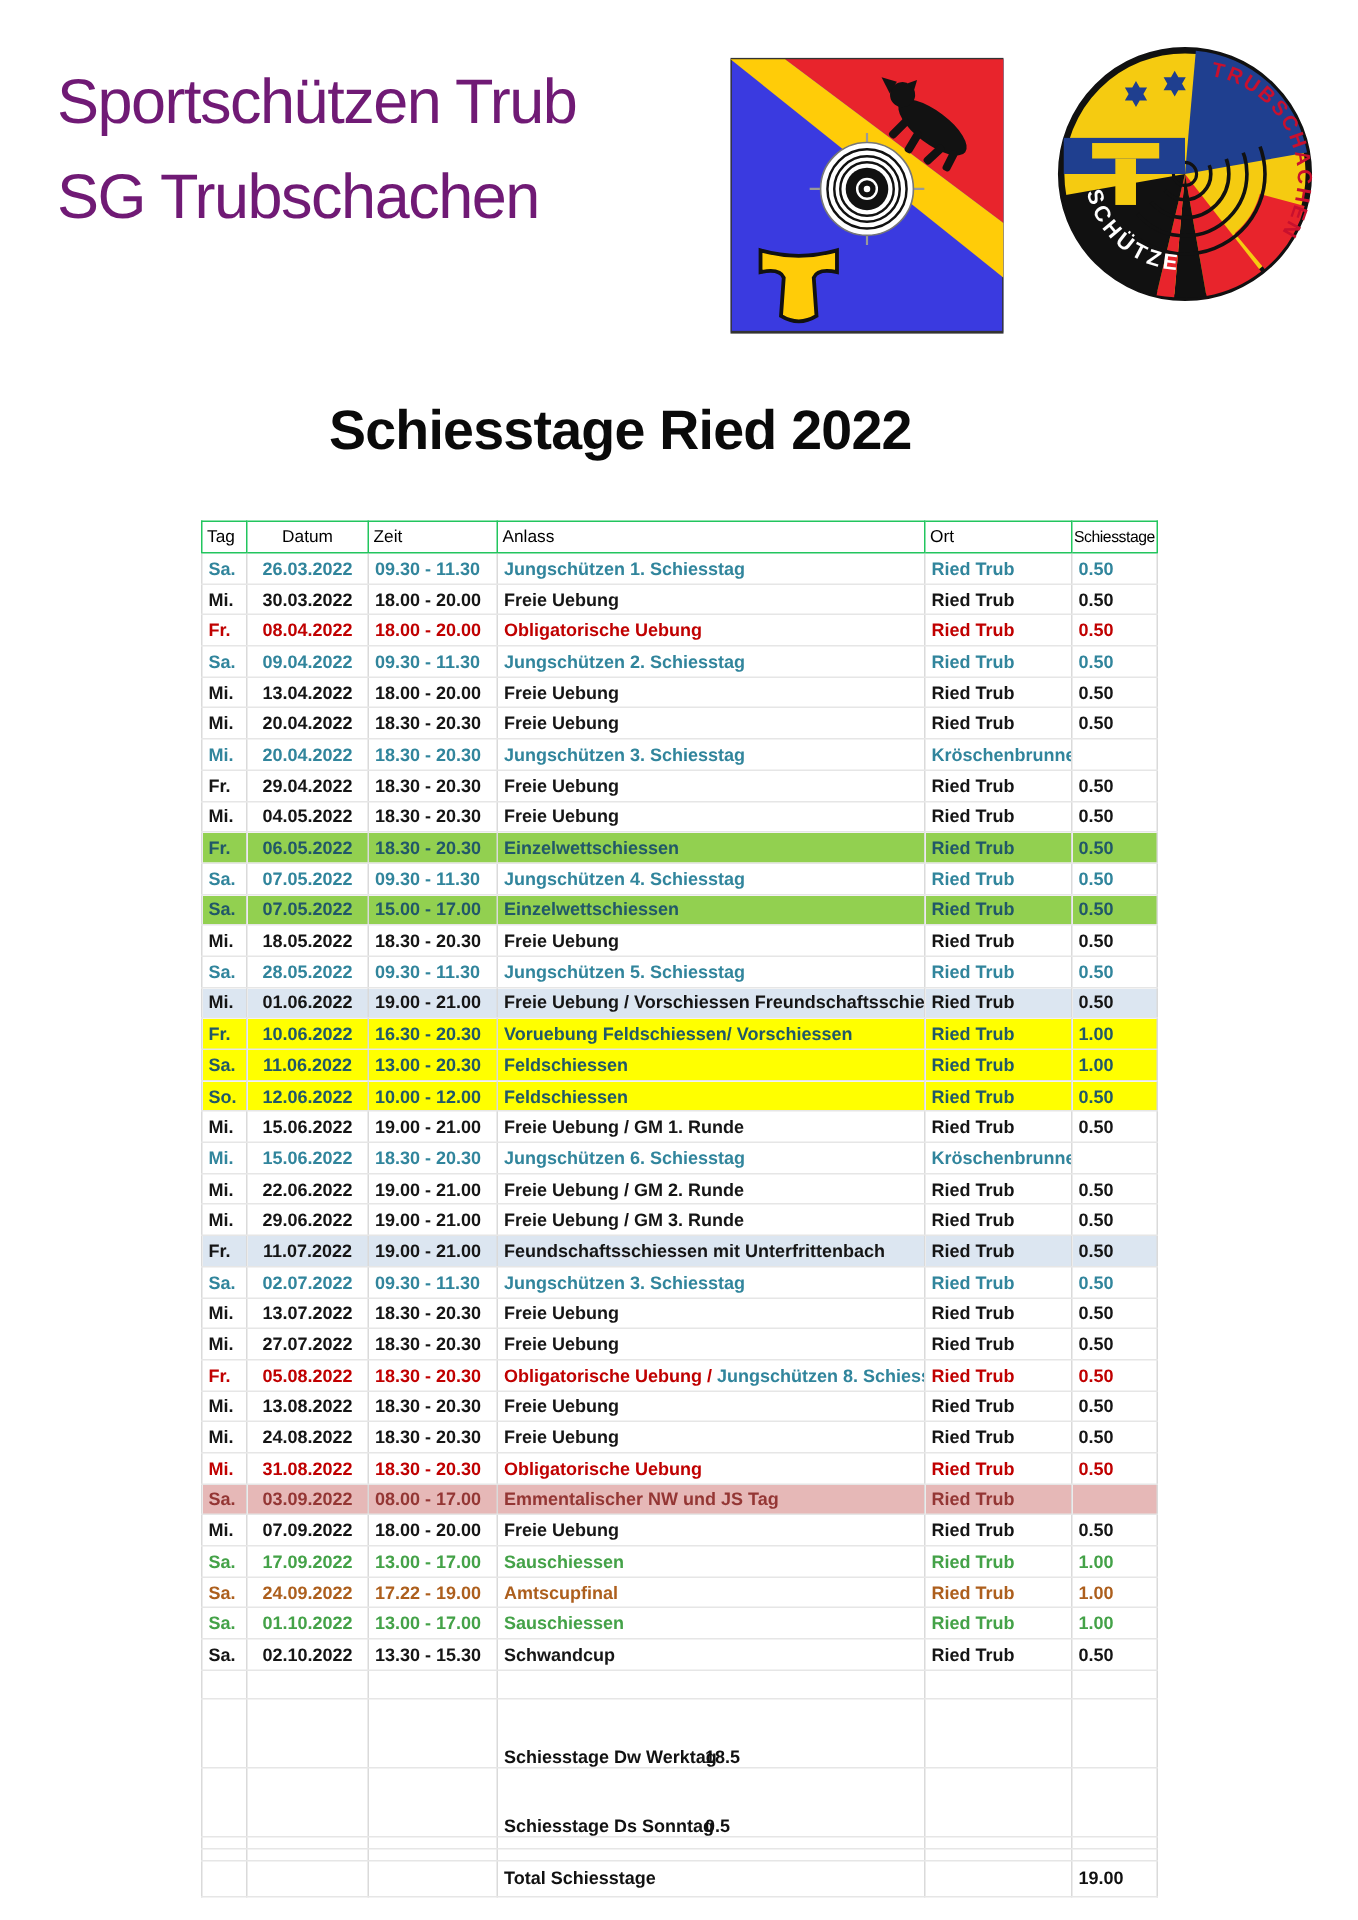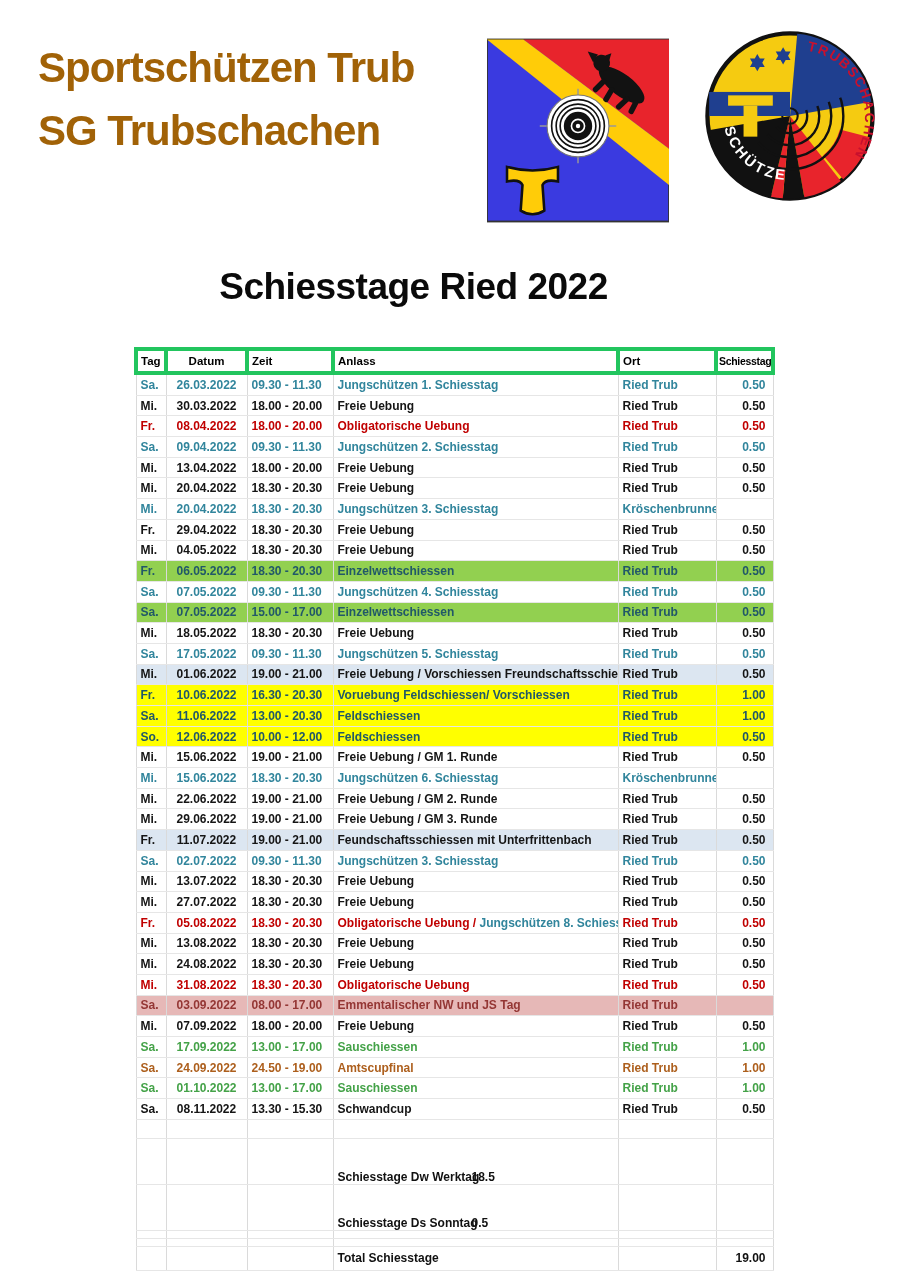--- a/index.html
+++ b/index.html
@@ -10,7 +10,7 @@
   }
   .club-name{
     position:absolute;left:38px;top:36px;margin:0;
-    font-size:42px;font-weight:bold;line-height:1.5;letter-spacing:-1px;color:#a16207;
+    font-size:42px;font-weight:normal;line-height:1.5;letter-spacing:-1px;color:#701a75;
   }
   .logo{position:absolute;}
   .flag-logo{left:487px;top:38px;width:182px;height:185px;}

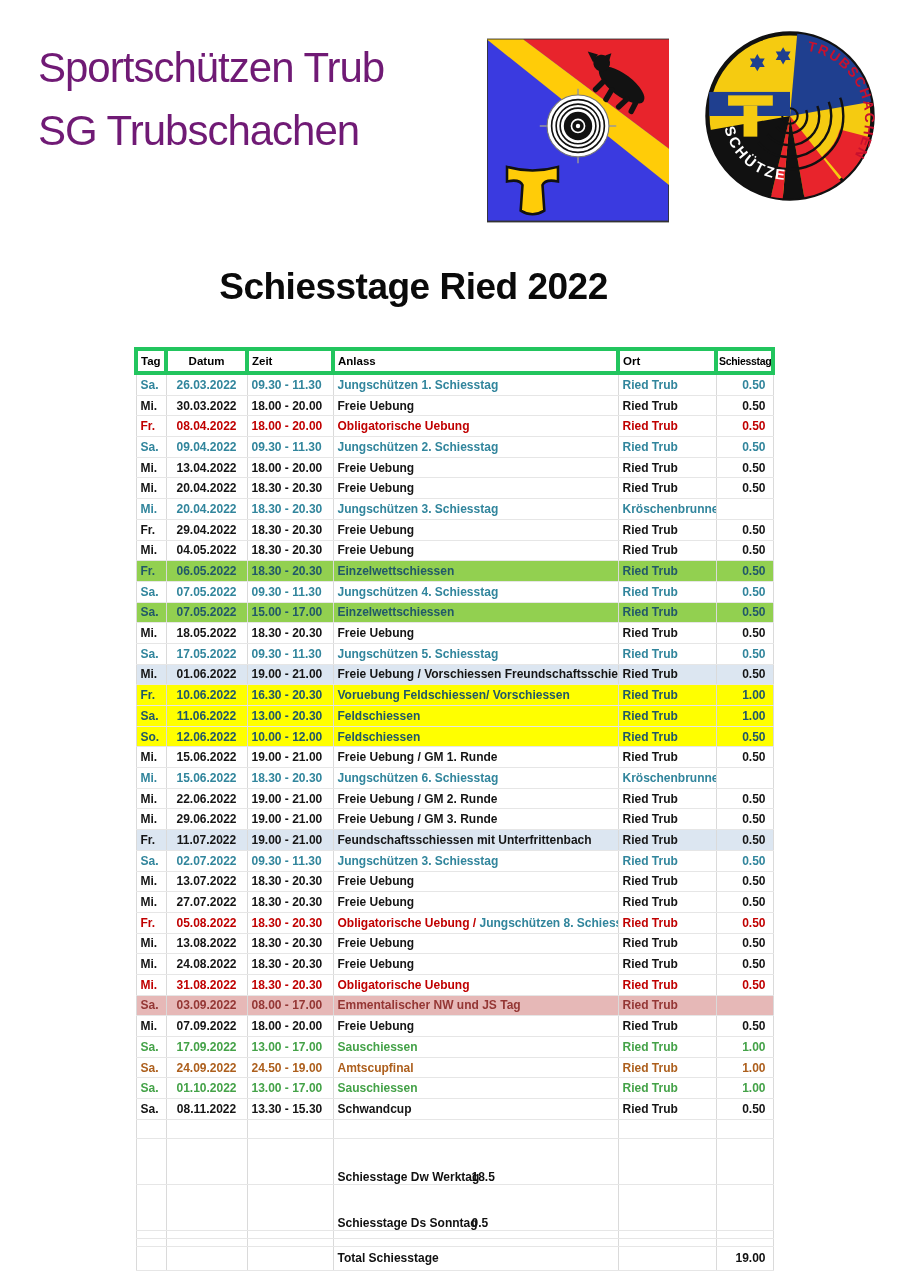--- a/index.html
+++ b/index.html
@@ -24,8 +24,8 @@
   col.c1{width:30px}col.c2{width:81px}col.c3{width:86px}
   col.c4{width:285px}col.c5{width:98px}col.c6{width:57px}
   thead th{
-    border:4px solid #22c55e;height:20px;padding:0 3px;
-    font-size:11.5px;font-weight:bold;text-align:left;color:#000;
+    border:1px solid #22c55e;height:20px;padding:0 3px;
+    font-size:11.5px;font-weight:normal;text-align:left;color:#000;
     overflow:hidden;white-space:nowrap;
   }
   thead th.h-datum{text-align:center;}

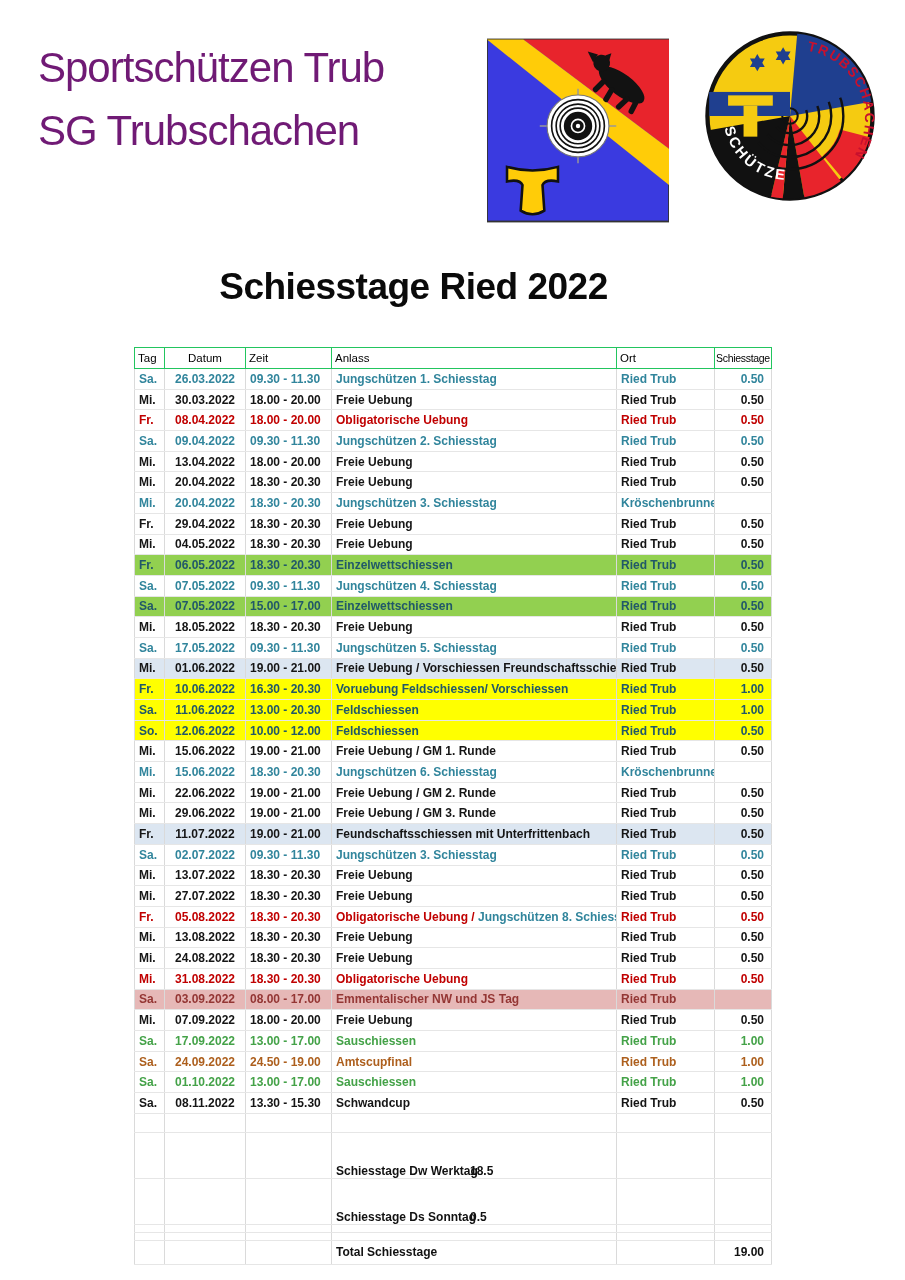--- a/index.html
+++ b/index.html
@@ -37,7 +37,7 @@
   }
   tbody td:first-child{border-left:1px solid #dadada;}
   td.c-datum{text-align:center;padding:0 2px;}
-  td.c-st{text-align:right;padding-right:7px;}
+  td.c-st{text-align:left;padding-right:7px;}
   .r-plain{color:#151515;}
   .r-teal{color:#31859c;}
   .r-red{color:#c00000;}

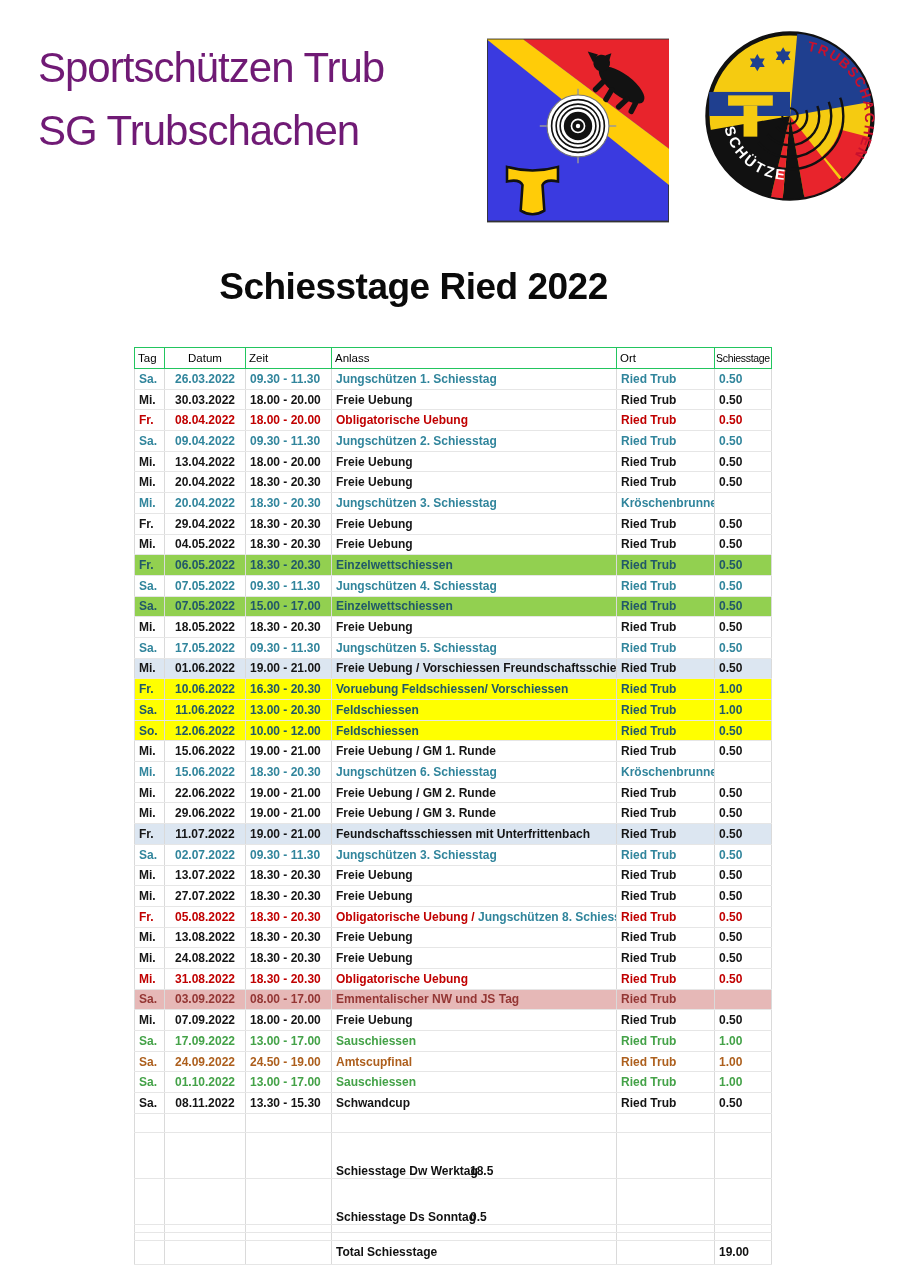--- a/index.html
+++ b/index.html
@@ -257,7 +257,7 @@
   </tr>
         <tr class="r-teal">
     <td class="c-tag">Sa.</td>
-    <td class="c-datum">17.05.2022</td>
+    <td class="c-datum">28.05.2022</td>
     <td class="c-zeit">09.30 - 11.30</td>
     <td class="c-anlass">Jungschützen 5. Schiesstag</td>
     <td class="c-ort">Ried Trub</td>

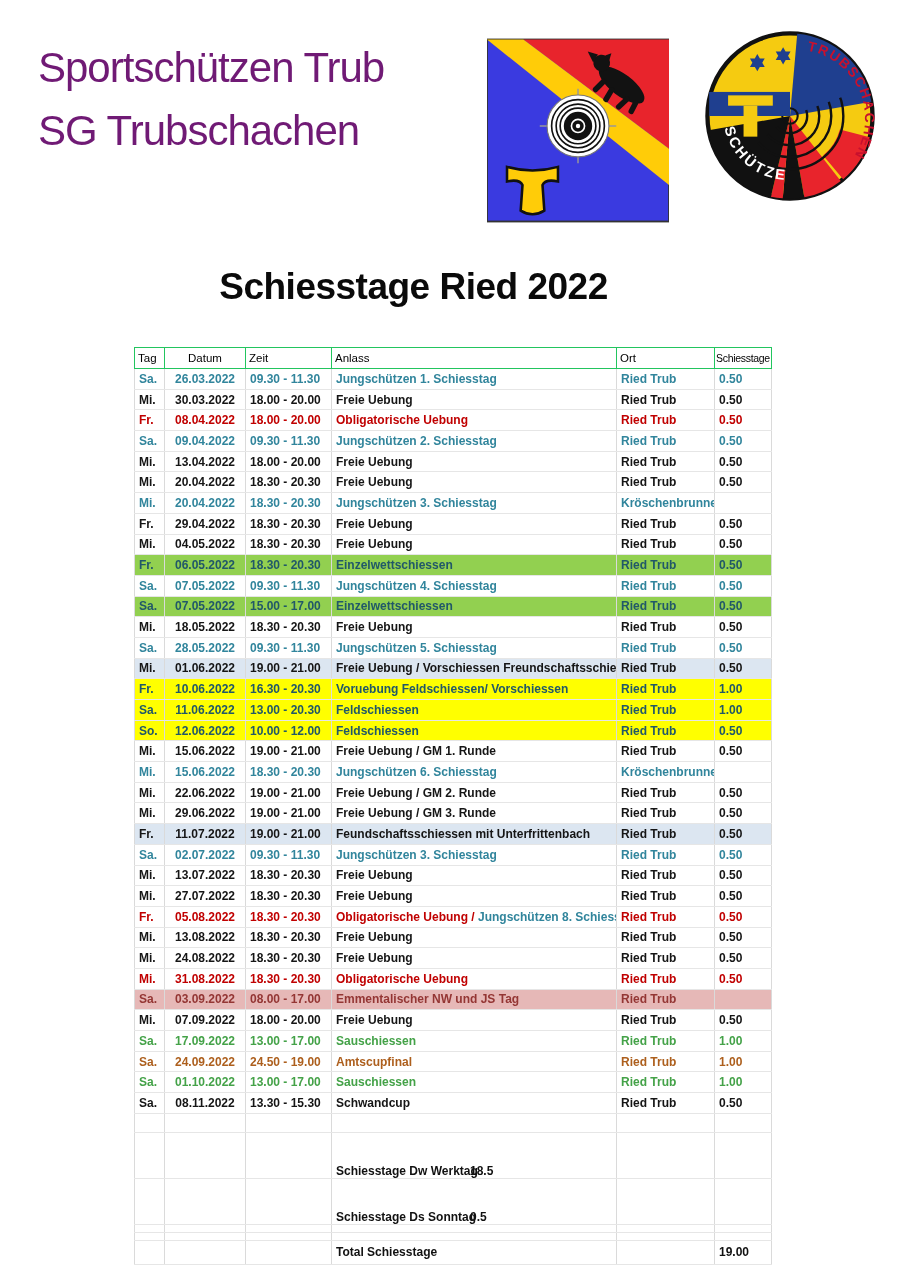--- a/index.html
+++ b/index.html
@@ -418,7 +418,7 @@
         <tr class="r-orangetext">
     <td class="c-tag">Sa.</td>
     <td class="c-datum">24.09.2022</td>
-    <td class="c-zeit">24.50 - 19.00</td>
+    <td class="c-zeit">17.22 - 19.00</td>
     <td class="c-anlass">Amtscupfinal</td>
     <td class="c-ort">Ried Trub</td>
     <td class="c-st">1.00</td>

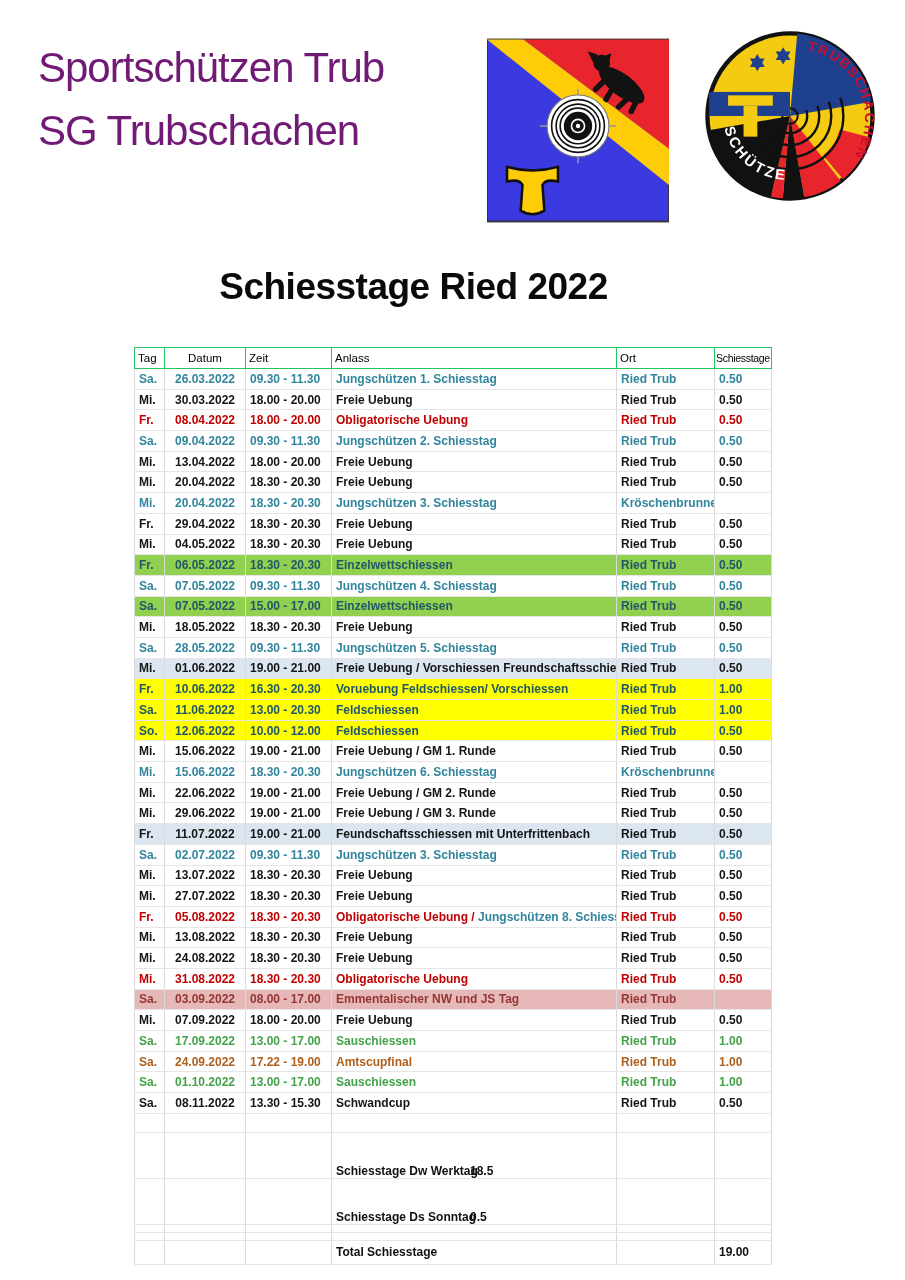--- a/index.html
+++ b/index.html
@@ -433,7 +433,7 @@
   </tr>
         <tr class="r-plain">
     <td class="c-tag">Sa.</td>
-    <td class="c-datum">08.11.2022</td>
+    <td class="c-datum">02.10.2022</td>
     <td class="c-zeit">13.30 - 15.30</td>
     <td class="c-anlass">Schwandcup</td>
     <td class="c-ort">Ried Trub</td>

